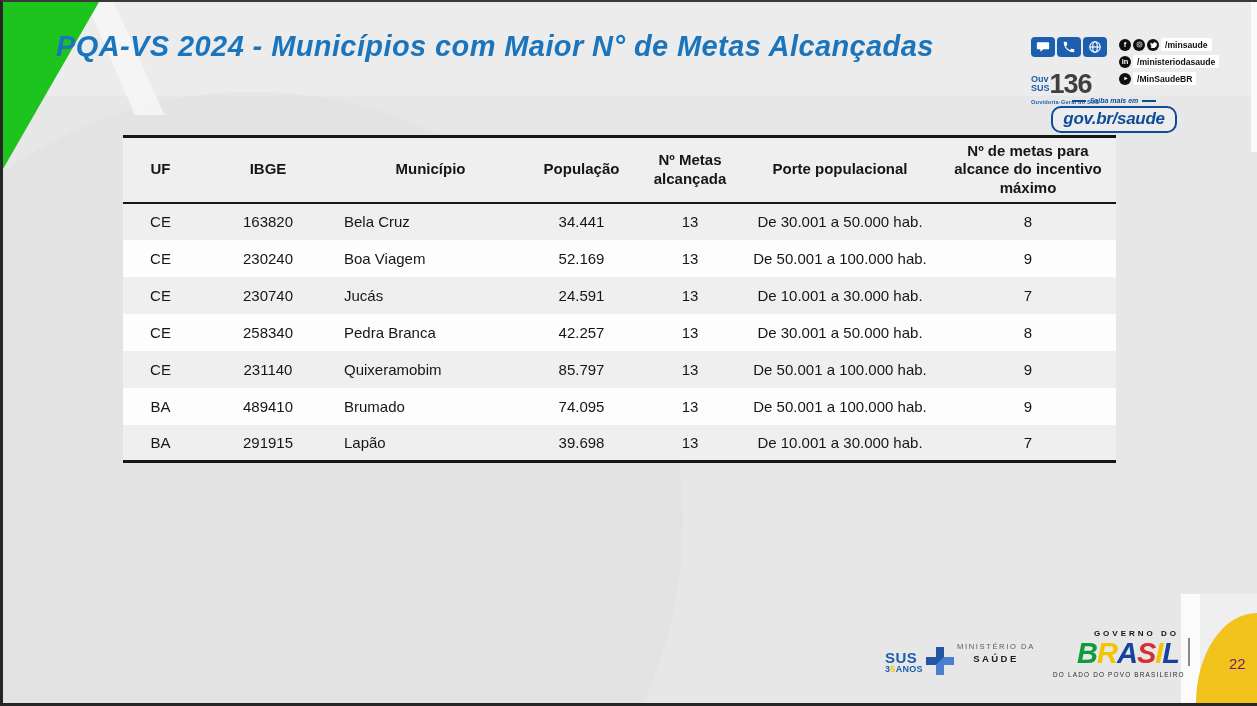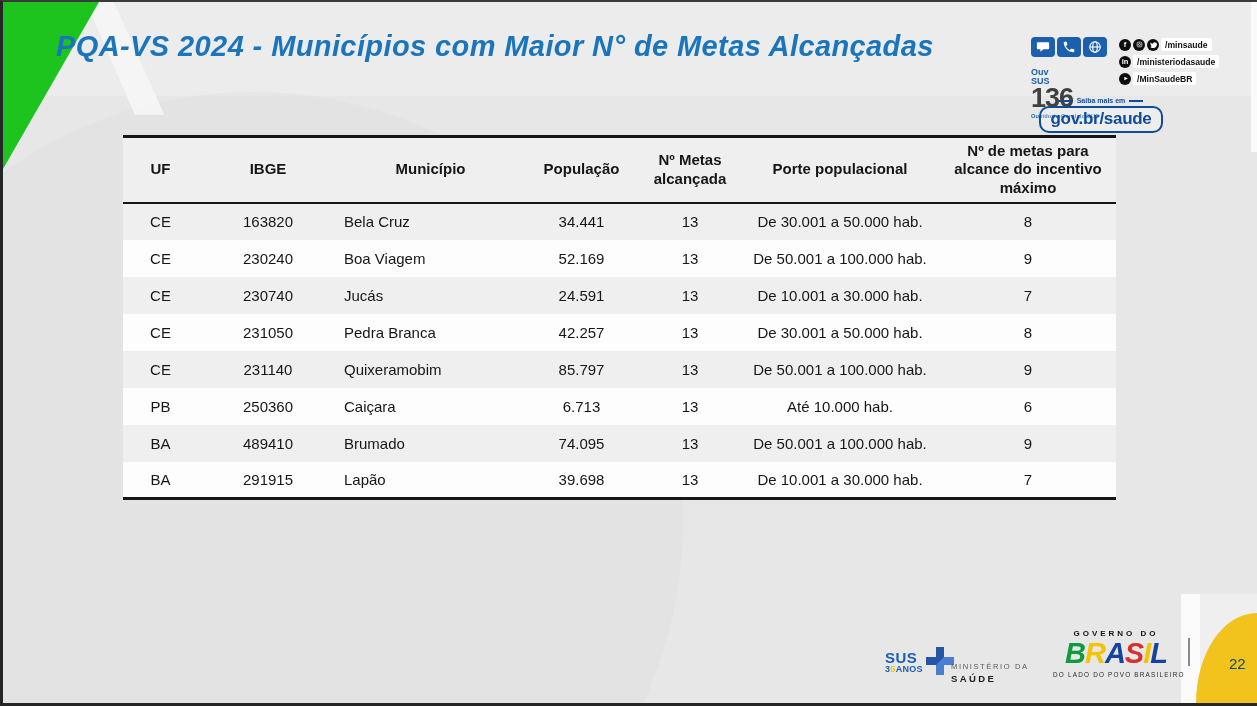--- a/index.html
+++ b/index.html
@@ -34,7 +34,7 @@
   .tile-row { display:flex; gap:2px; }
   .tile { width:24px; height:20px; border-radius:4px; background:#1b5fae; display:flex; align-items:center; justify-content:center; }
   .tile svg { width:14px; height:14px; }
-  .ouv-line { display:flex; align-items:flex-start; margin-top:7px;flex-direction:column; }
+  .ouv-line { display:flex; align-items:flex-start; margin-top:14px; }
   .ouv-words { font-size:9px; font-weight:800; color:#1b5fae; line-height:.95; padding-top:4px; }
   .ouv-num { font-size:27px; font-weight:800; color:#404040; letter-spacing:-1px; line-height:1; }
   .ouv-cap { font-size:5.6px; font-weight:700; color:#1b5fae; letter-spacing:.2px; margin-top:1px; white-space:nowrap; }

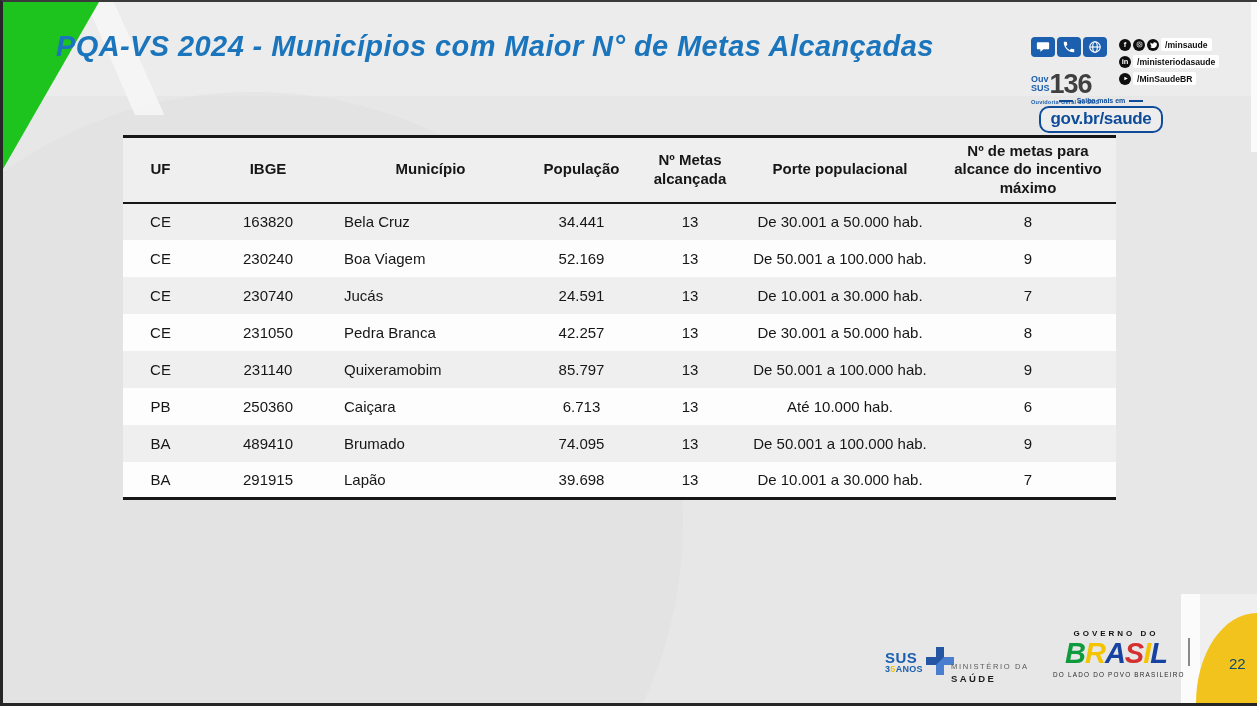--- a/index.html
+++ b/index.html
@@ -44,7 +44,7 @@
     font-size:7.5px; font-weight:700; flex:0 0 auto; }
   .soc-ic svg { width:7px; height:7px; }
   .soc-pill { background:#fff; color:#101010; font-size:8.6px; font-weight:700; padding:1.5px 4px; border-radius:2px; white-space:nowrap; }
-  .saiba { position:absolute; left:6px; top:62px; width:128px; text-align:center; }
+  .saiba { position:absolute; left:19px; top:62px; width:128px; text-align:center;font-style:italic; }
   .saiba-top { display:flex; align-items:center; justify-content:center; gap:4px; font-size:7px; font-weight:700; color:#0e4c9a; }
   .saiba-top .dash { width:14px; height:2px; background:#0e4c9a; }
   .gov-box { margin-top:2px; display:inline-block; border:2.5px solid #0e4c9a; border-radius:10px; padding:1px 10px 2px;

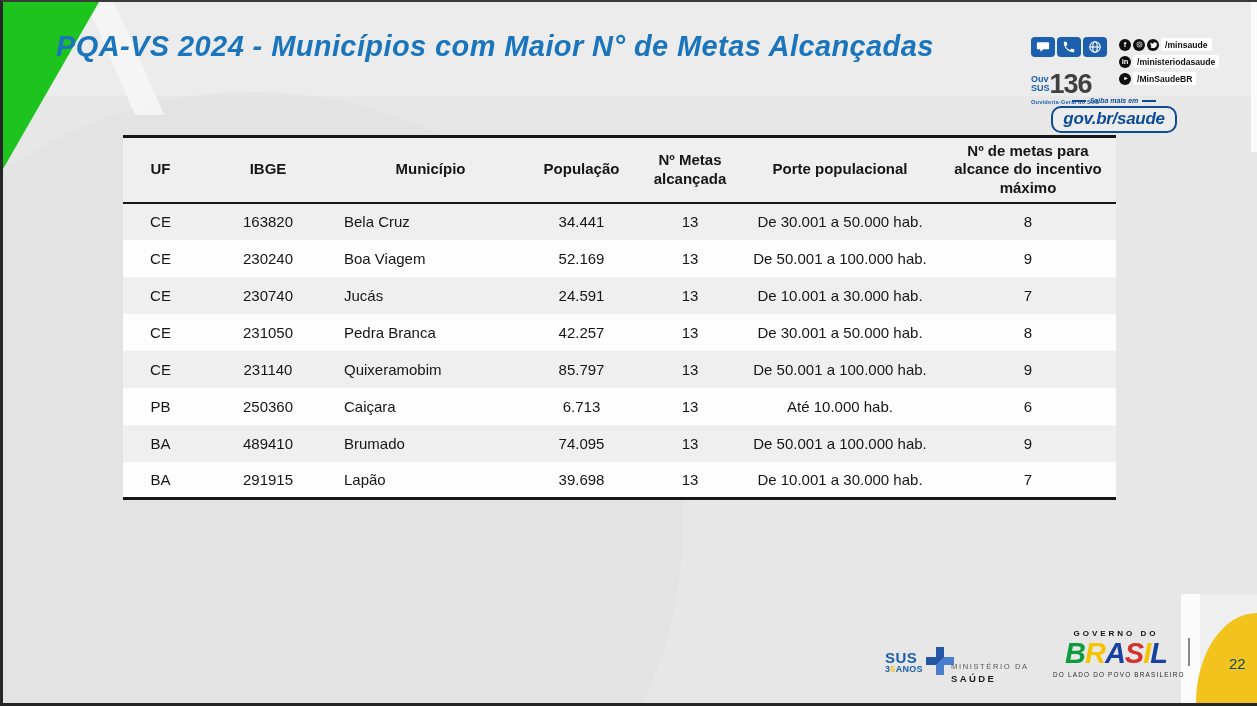--- a/index.html
+++ b/index.html
@@ -222,7 +222,7 @@
       </tr>
       <tr>
         <td>CE</td>
-        <td>231050</td>
+        <td>258340</td>
         <td class="muni">Pedra Branca</td>
         <td>42.257</td>
         <td>13</td>

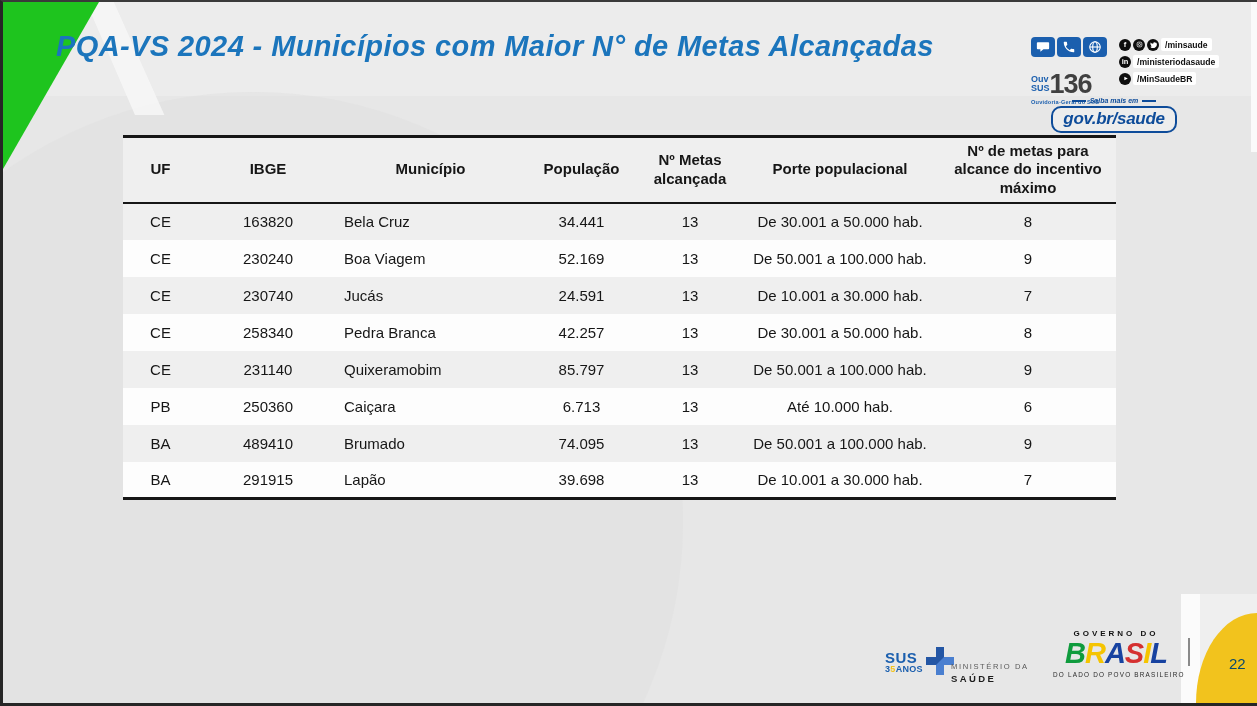--- a/index.html
+++ b/index.html
@@ -239,15 +239,6 @@
         <td>9</td>
       </tr>
       <tr>
-        <td>PB</td>
-        <td>250360</td>
-        <td class="muni">Caiçara</td>
-        <td>6.713</td>
-        <td>13</td>
-        <td>Até 10.000 hab.</td>
-        <td>6</td>
-      </tr>
-      <tr>
         <td>BA</td>
         <td>489410</td>
         <td class="muni">Brumado</td>

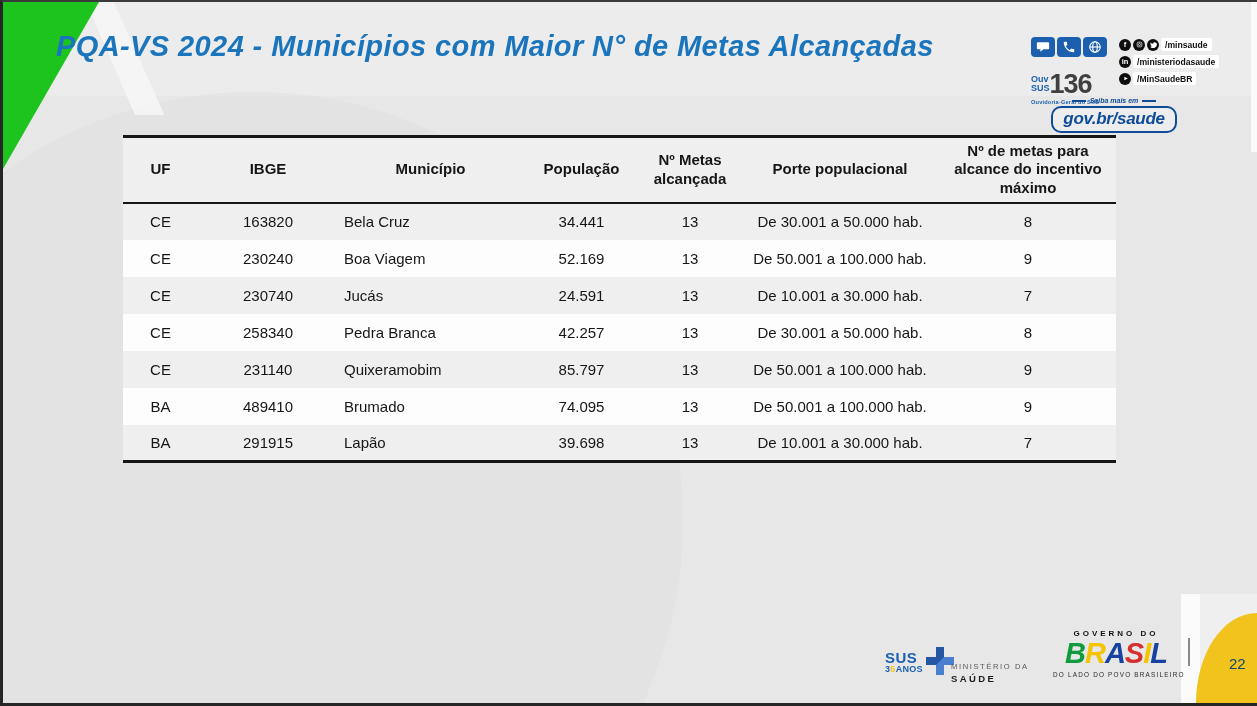--- a/index.html
+++ b/index.html
@@ -74,7 +74,7 @@
   .ministry { position:absolute; left:948px; top:660px; width:90px; text-align:left; }
   .min-1 { font-size:7.6px; letter-spacing:1.6px; color:#5a5a5a; font-weight:400; }
   .min-2 { font-size:9.5px; letter-spacing:2.4px; color:#1c1c1c; font-weight:800; margin-top:2px; }
-  .governo { position:absolute; left:1050px; top:627px; width:126px; text-align:center; }
+  .governo { position:absolute; left:1050px; top:627px; width:126px; text-align:right; }
   .gov-top { font-size:8px; font-weight:800; letter-spacing:3px; color:#111; }
   .brasil { font-size:29px; font-weight:800; line-height:1; letter-spacing:-1px; margin-top:1px; font-style:italic; }
   .brasil .lB{color:#0f9b3d;} .brasil .lR{color:#f5c400;} .brasil .lA{color:#1742a0;}

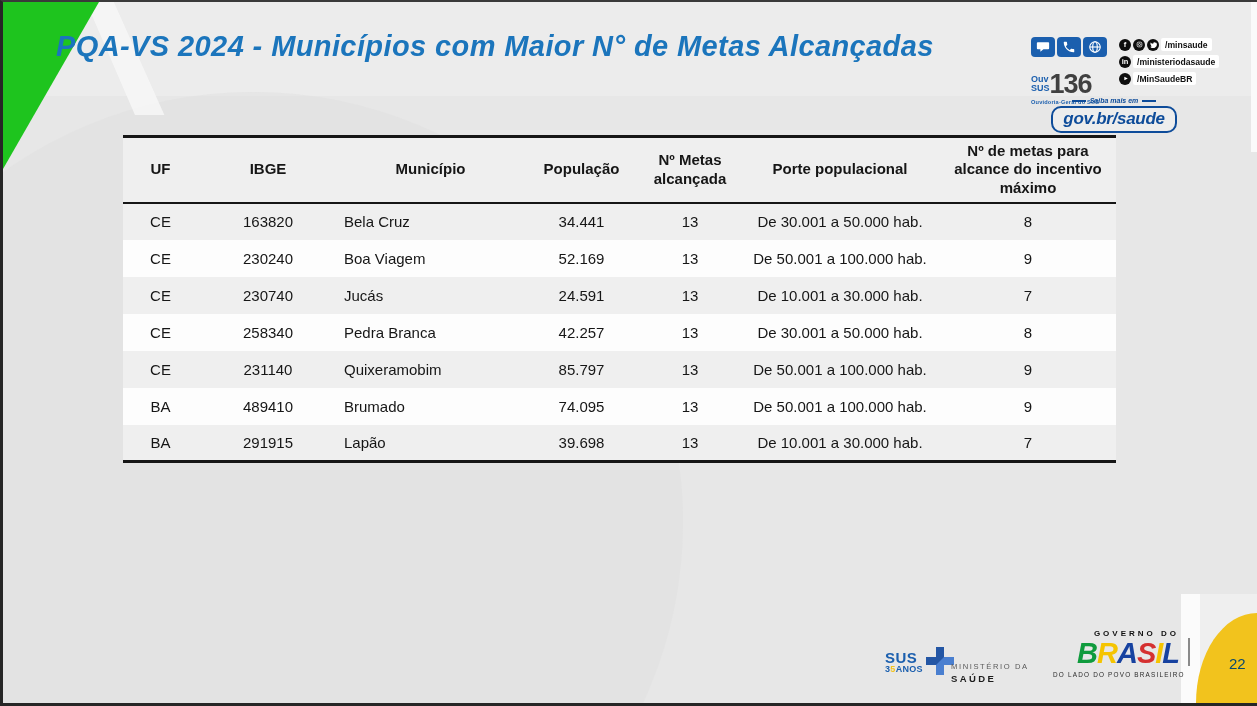--- a/index.html
+++ b/index.html
@@ -71,7 +71,7 @@
   .anos-t { font-size:9px; font-weight:800; color:#1b5fae; line-height:1.1; letter-spacing:.3px; }
   .anos-t .y5 { color:#f2c31d; }
   .sus-cross { margin-left:2px; }
-  .ministry { position:absolute; left:948px; top:660px; width:90px; text-align:left; }
+  .ministry { position:absolute; left:948px; top:640px; width:90px; text-align:center; }
   .min-1 { font-size:7.6px; letter-spacing:1.6px; color:#5a5a5a; font-weight:400; }
   .min-2 { font-size:9.5px; letter-spacing:2.4px; color:#1c1c1c; font-weight:800; margin-top:2px; }
   .governo { position:absolute; left:1050px; top:627px; width:126px; text-align:right; }

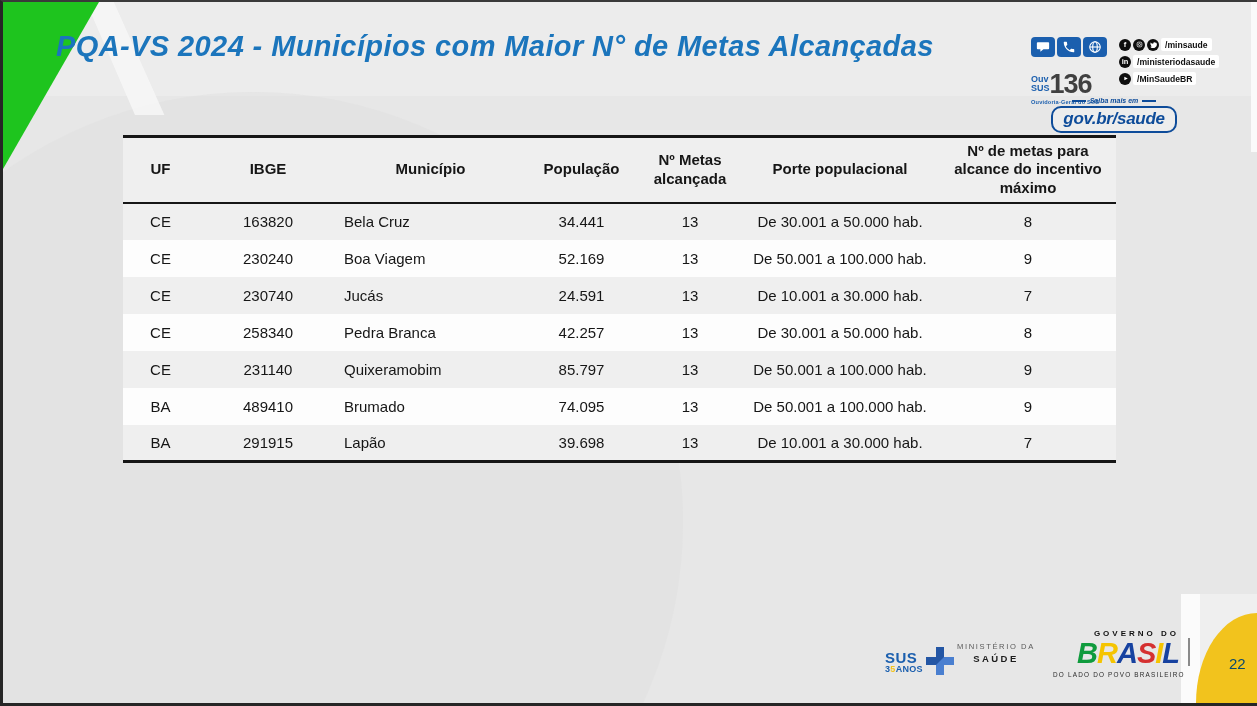--- a/index.html
+++ b/index.html
@@ -83,7 +83,7 @@
   .footer-sep { position:absolute; left:1185px; top:636px; width:2px; height:28px; background:#8a8a8a; }
   .corner-yellow { position:absolute; right:0; bottom:0; width:61px; height:90px; background:#f2c31d;
     border-top-left-radius:100% 100%; }
-  .page-num { position:absolute; left:1226px; top:653px; font-size:15px; color:#0c4a6e; font-weight:400; }
+  .page-num { position:absolute; left:1226px; top:653px; font-size:15px; color:#701a75; font-weight:400; }
 </style>
 </head>
 <body>

